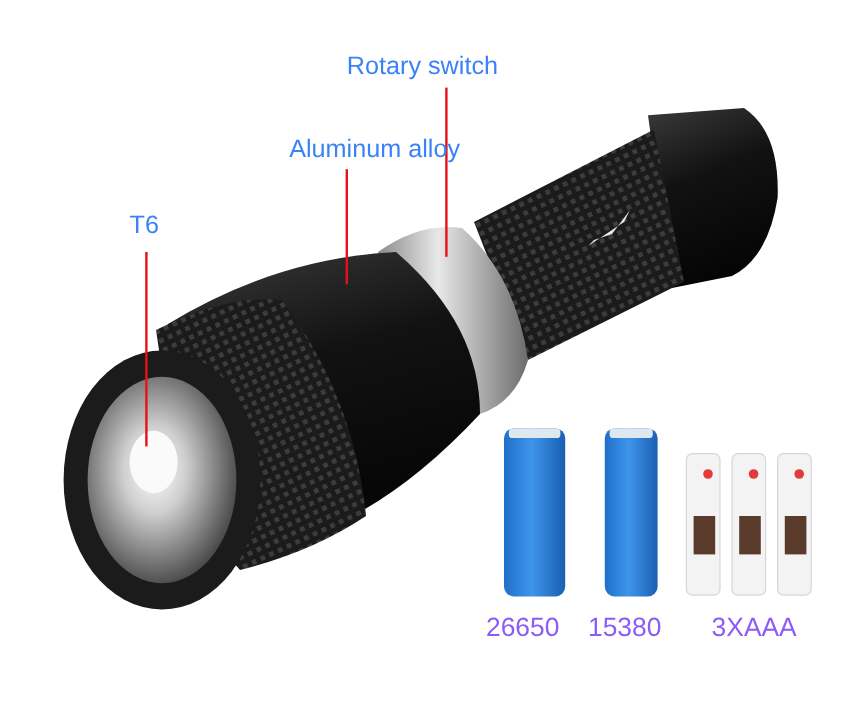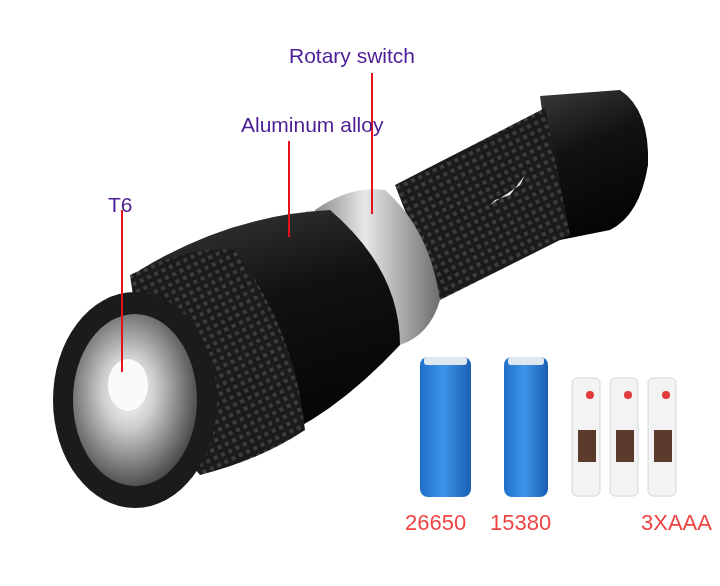--- a/index.html
+++ b/index.html
@@ -4,7 +4,7 @@
 <style>
   html,body{margin:0;padding:0;background:#fff;}
   body{width:720px;height:586px;position:relative;overflow:hidden;font-family:"Liberation Sans",sans-serif;}
-  .label{position:absolute;color:#4c1d95;font-size:21px;white-space:nowrap;}
+  .label{position:absolute;color:#3b82f6;font-size:21px;white-space:nowrap;}
   .callout{position:absolute;width:2px;background:#e3121b;}
   .cap{position:absolute;font-size:22px;color:#ef4444;white-space:nowrap;}
   svg{position:absolute;left:0;top:0;}

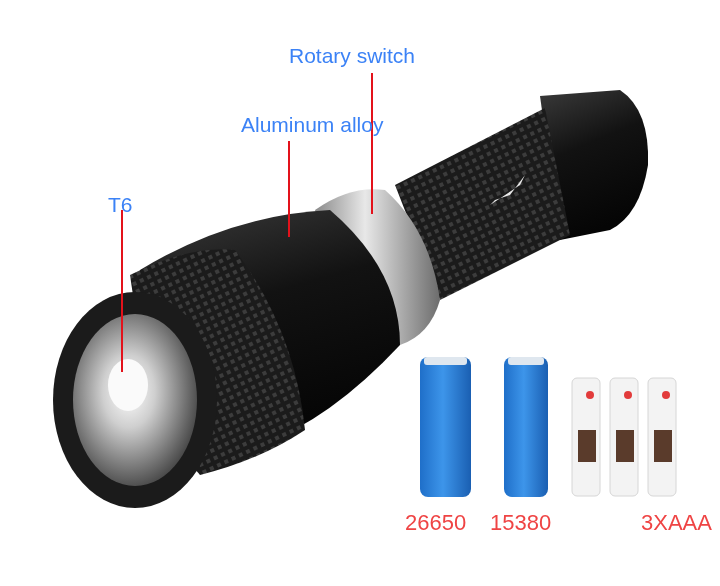--- a/index.html
+++ b/index.html
@@ -80,7 +80,7 @@
 
 <div class="label" style="left:289px;top:44px;">Rotary switch</div>
 <div class="label" style="left:195px;top:113px;margin-left:46px;">Aluminum alloy</div>
-<div class="label" style="left:108px;top:193px;text-align:center;">T6</div>
+<div class="label" style="left:108px;top:176px;text-align:center;">T6</div>
 
 <div class="cap" style="left:405px;top:510px;">26650</div>
 <div class="cap" style="left:490px;top:510px;">15380</div>

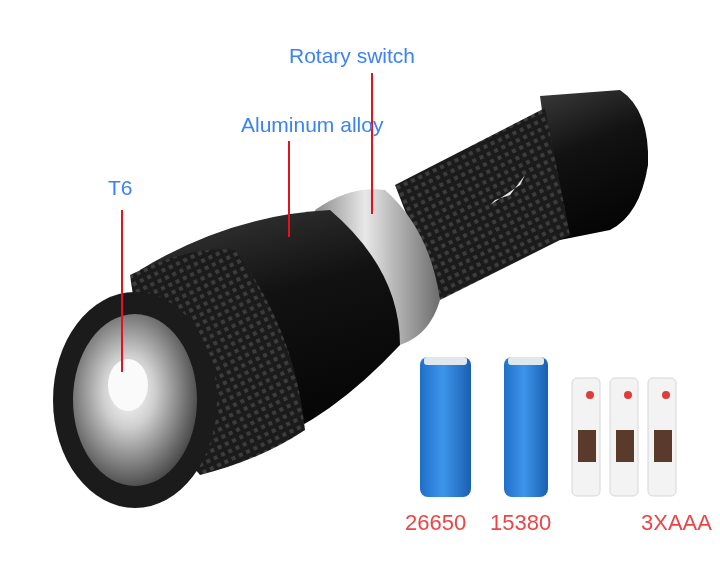--- a/index.html
+++ b/index.html
@@ -6,7 +6,7 @@
   body{width:720px;height:586px;position:relative;overflow:hidden;font-family:"Liberation Sans",sans-serif;}
   .label{position:absolute;color:#3b82f6;font-size:21px;white-space:nowrap;}
   .callout{position:absolute;width:2px;background:#e3121b;}
-  .cap{position:absolute;font-size:22px;color:#ef4444;white-space:nowrap;}
+  .cap{position:absolute;font-size:22px;color:#8b5cf6;white-space:nowrap;}
   svg{position:absolute;left:0;top:0;}
 </style>
 </head>

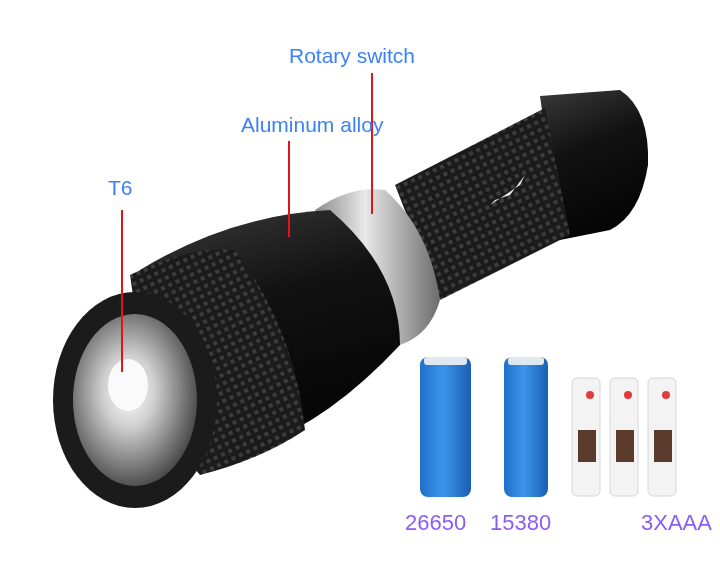--- a/index.html
+++ b/index.html
@@ -84,6 +84,6 @@
 
 <div class="cap" style="left:405px;top:510px;">26650</div>
 <div class="cap" style="left:490px;top:510px;">15380</div>
-<div class="cap" style="left:593px;top:510px;margin-left:48px;">3XAAA</div>
+<div class="cap" style="left:593px;top:510px;">3XAAA</div>
 
 </body></html>

